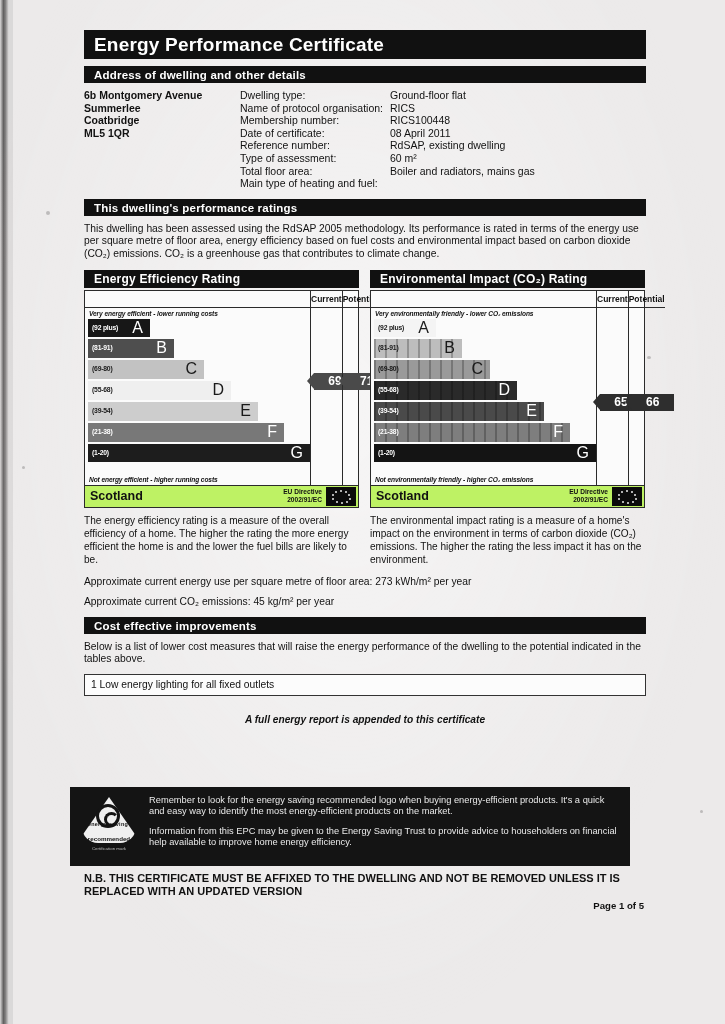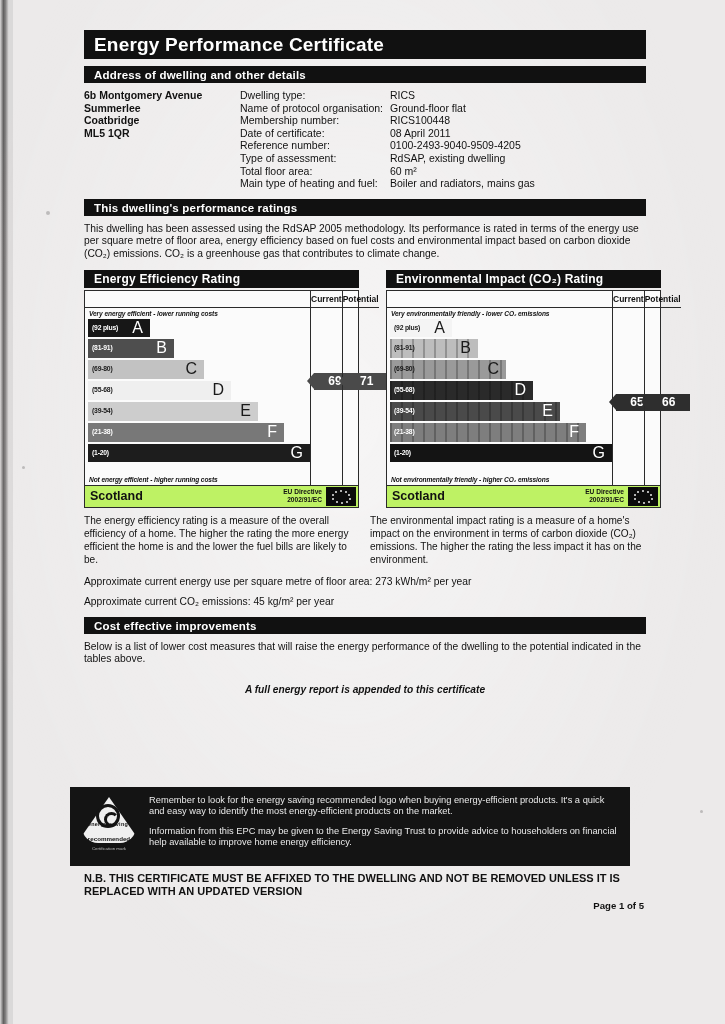--- a/index.html
+++ b/index.html
@@ -169,8 +169,8 @@
       <div>Main type of heating and fuel:</div>
     </div>
     <div class="det-vals">
+      <div>Ground-floor flat</div>
       <div>RICS</div>
-      <div>Ground-floor flat</div>
       <div>RICS100448</div>
       <div>08 April 2011</div>
       <div>0100-2493-9040-9509-4205</div>

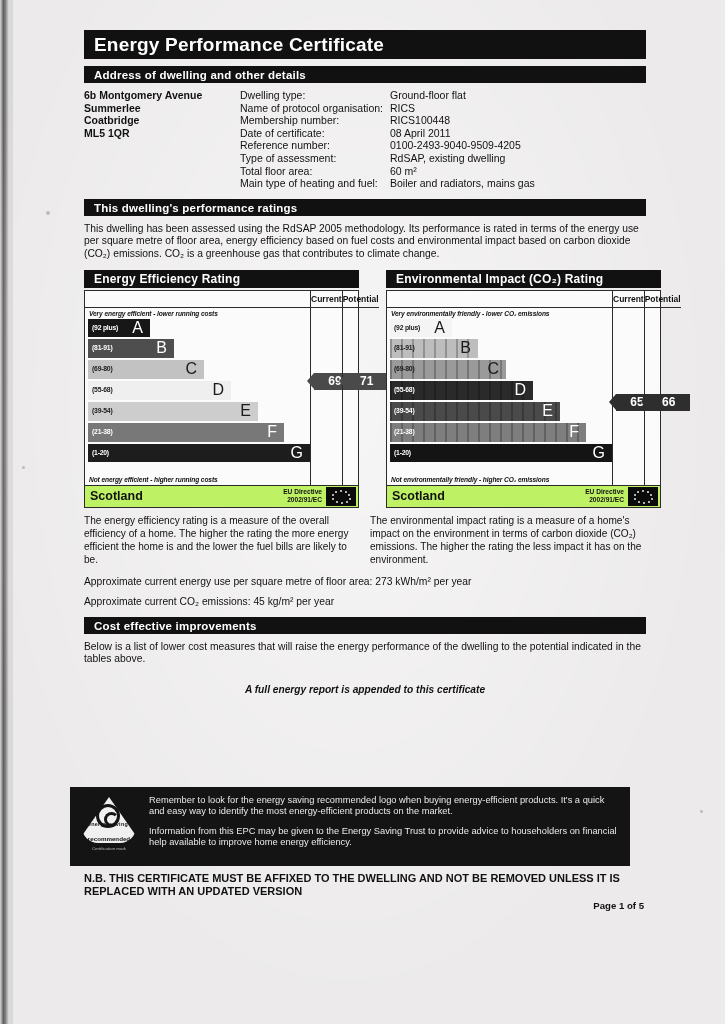--- a/index.html
+++ b/index.html
@@ -173,7 +173,6 @@
       <div>RICS</div>
       <div>RICS100448</div>
       <div>08 April 2011</div>
-      <div>0100-2493-9040-9509-4205</div>
       <div>RdSAP, existing dwelling</div>
       <div>60 m²</div>
       <div>Boiler and radiators, mains gas</div>

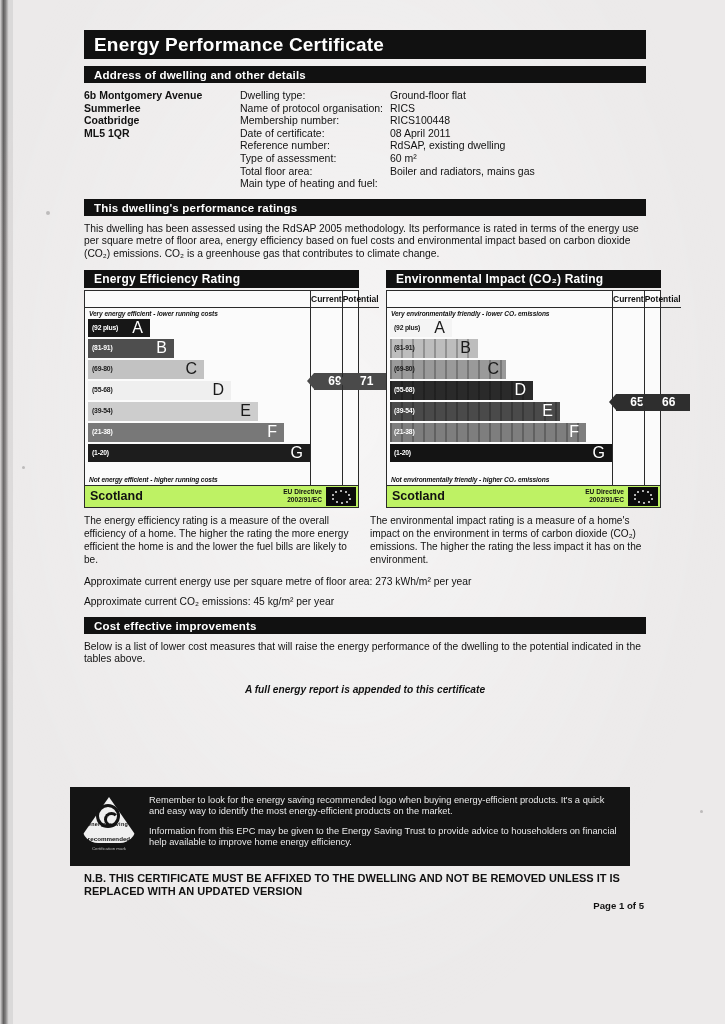--- a/index.html
+++ b/index.html
@@ -41,7 +41,7 @@
   .para { font-size:10.3px; line-height:12.6px; margin-top:7px; }
 
   
-  .charts { display:flex; gap:27px; margin-top:9px; }
+  .charts { display:flex; gap:11px; margin-top:9px; }
   .chart { width:275px; }
   .chart .bar.sec { font-size:12px; height:18px; line-height:12px; }
   .chartbox { border:1.2px solid #2b2b2b; background:#fbfbfb; margin-top:2px; position:relative;

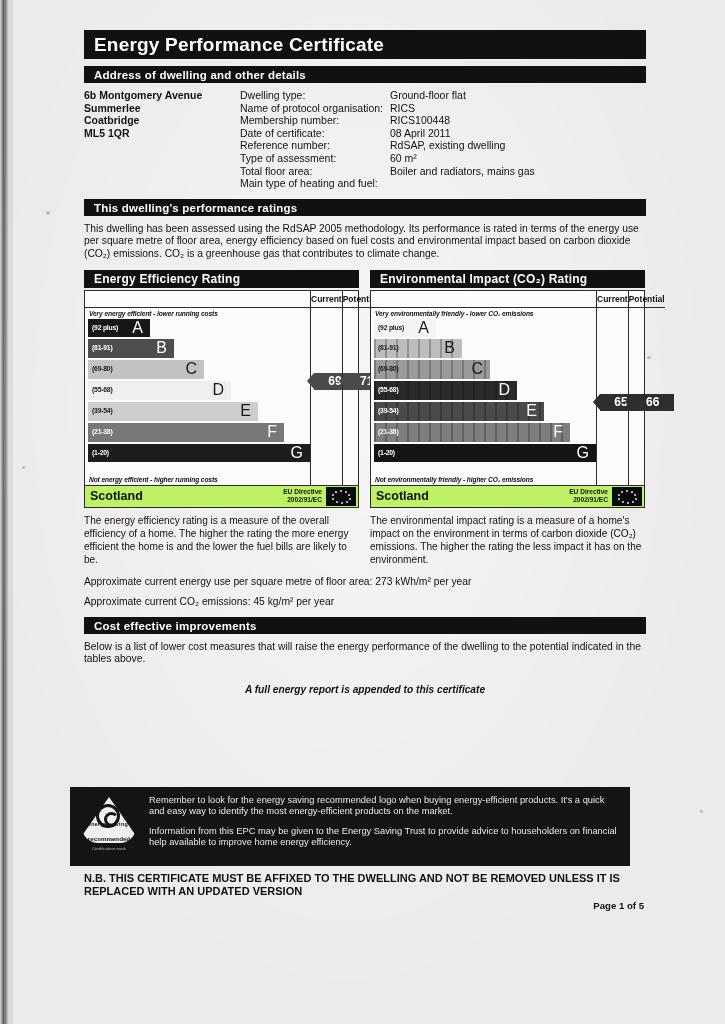--- a/index.html
+++ b/index.html
@@ -331,6 +331,9 @@
 
   <div class="bar sec" style="margin-top:10px;">Cost effective improvements</div>
   <div class="para">Below is a list of lower cost measures that will raise the energy performance of the dwelling to the potential indicated in the tables above.</div>
+  <div class="impbox">
+    <span>1 Low energy lighting for all fixed outlets</span>
+  </div>
   <div class="centit">A full energy report is appended to this certificate</div>
 </div>
 

